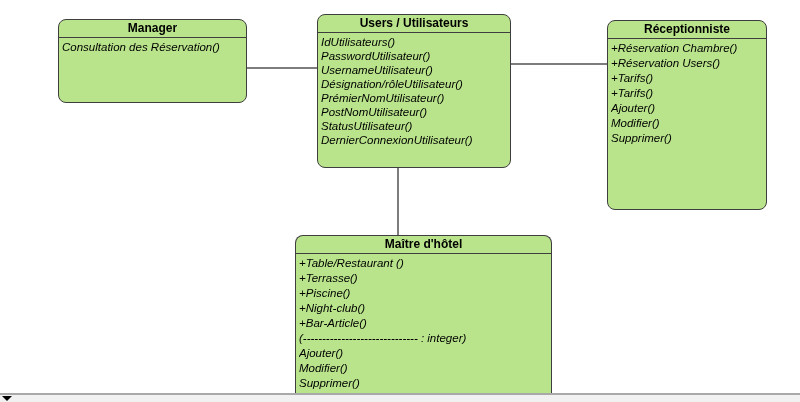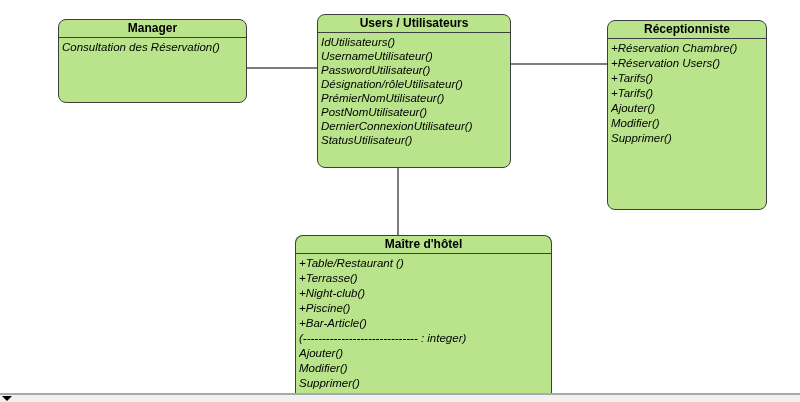--- a/index.html
+++ b/index.html
@@ -75,8 +75,8 @@
     <div class="cls-header">Users / Utilisateurs</div>
     <div class="cls-body">
       <div class="member">IdUtilisateurs()</div>
+      <div class="member">PasswordUtilisateur()</div>
       <div class="member">UsernameUtilisateur()</div>
-      <div class="member">PasswordUtilisateur()</div>
       <div class="member">Désignation/rôleUtilisateur()</div>
       <div class="member">PrémierNomUtilisateur()</div>
       <div class="member">PostNomUtilisateur()</div>

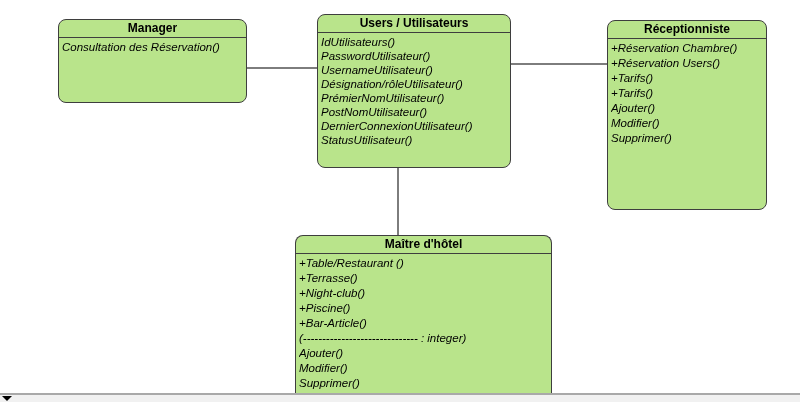--- a/index.html
+++ b/index.html
@@ -80,8 +80,8 @@
       <div class="member">Désignation/rôleUtilisateur()</div>
       <div class="member">PrémierNomUtilisateur()</div>
       <div class="member">PostNomUtilisateur()</div>
+      <div class="member">StatusUtilisateur()</div>
       <div class="member">DernierConnexionUtilisateur()</div>
-      <div class="member">StatusUtilisateur()</div>
     </div>
   </div>
 

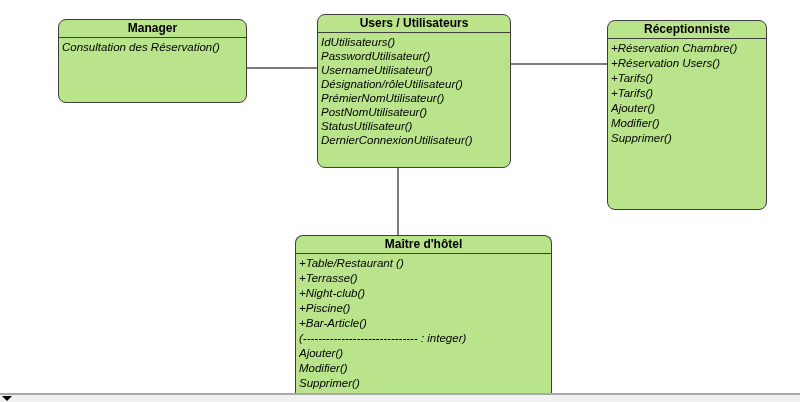--- a/index.html
+++ b/index.html
@@ -103,8 +103,8 @@
     <div class="cls-body">
       <div class="member">+Table/Restaurant ()</div>
       <div class="member">+Terrasse()</div>
+      <div class="member">+Piscine()</div>
       <div class="member">+Night-club()</div>
-      <div class="member">+Piscine()</div>
       <div class="member">+Bar-Article()</div>
       <div class="member">(------------------------------ : integer)</div>
       <div class="member">Ajouter()</div>

